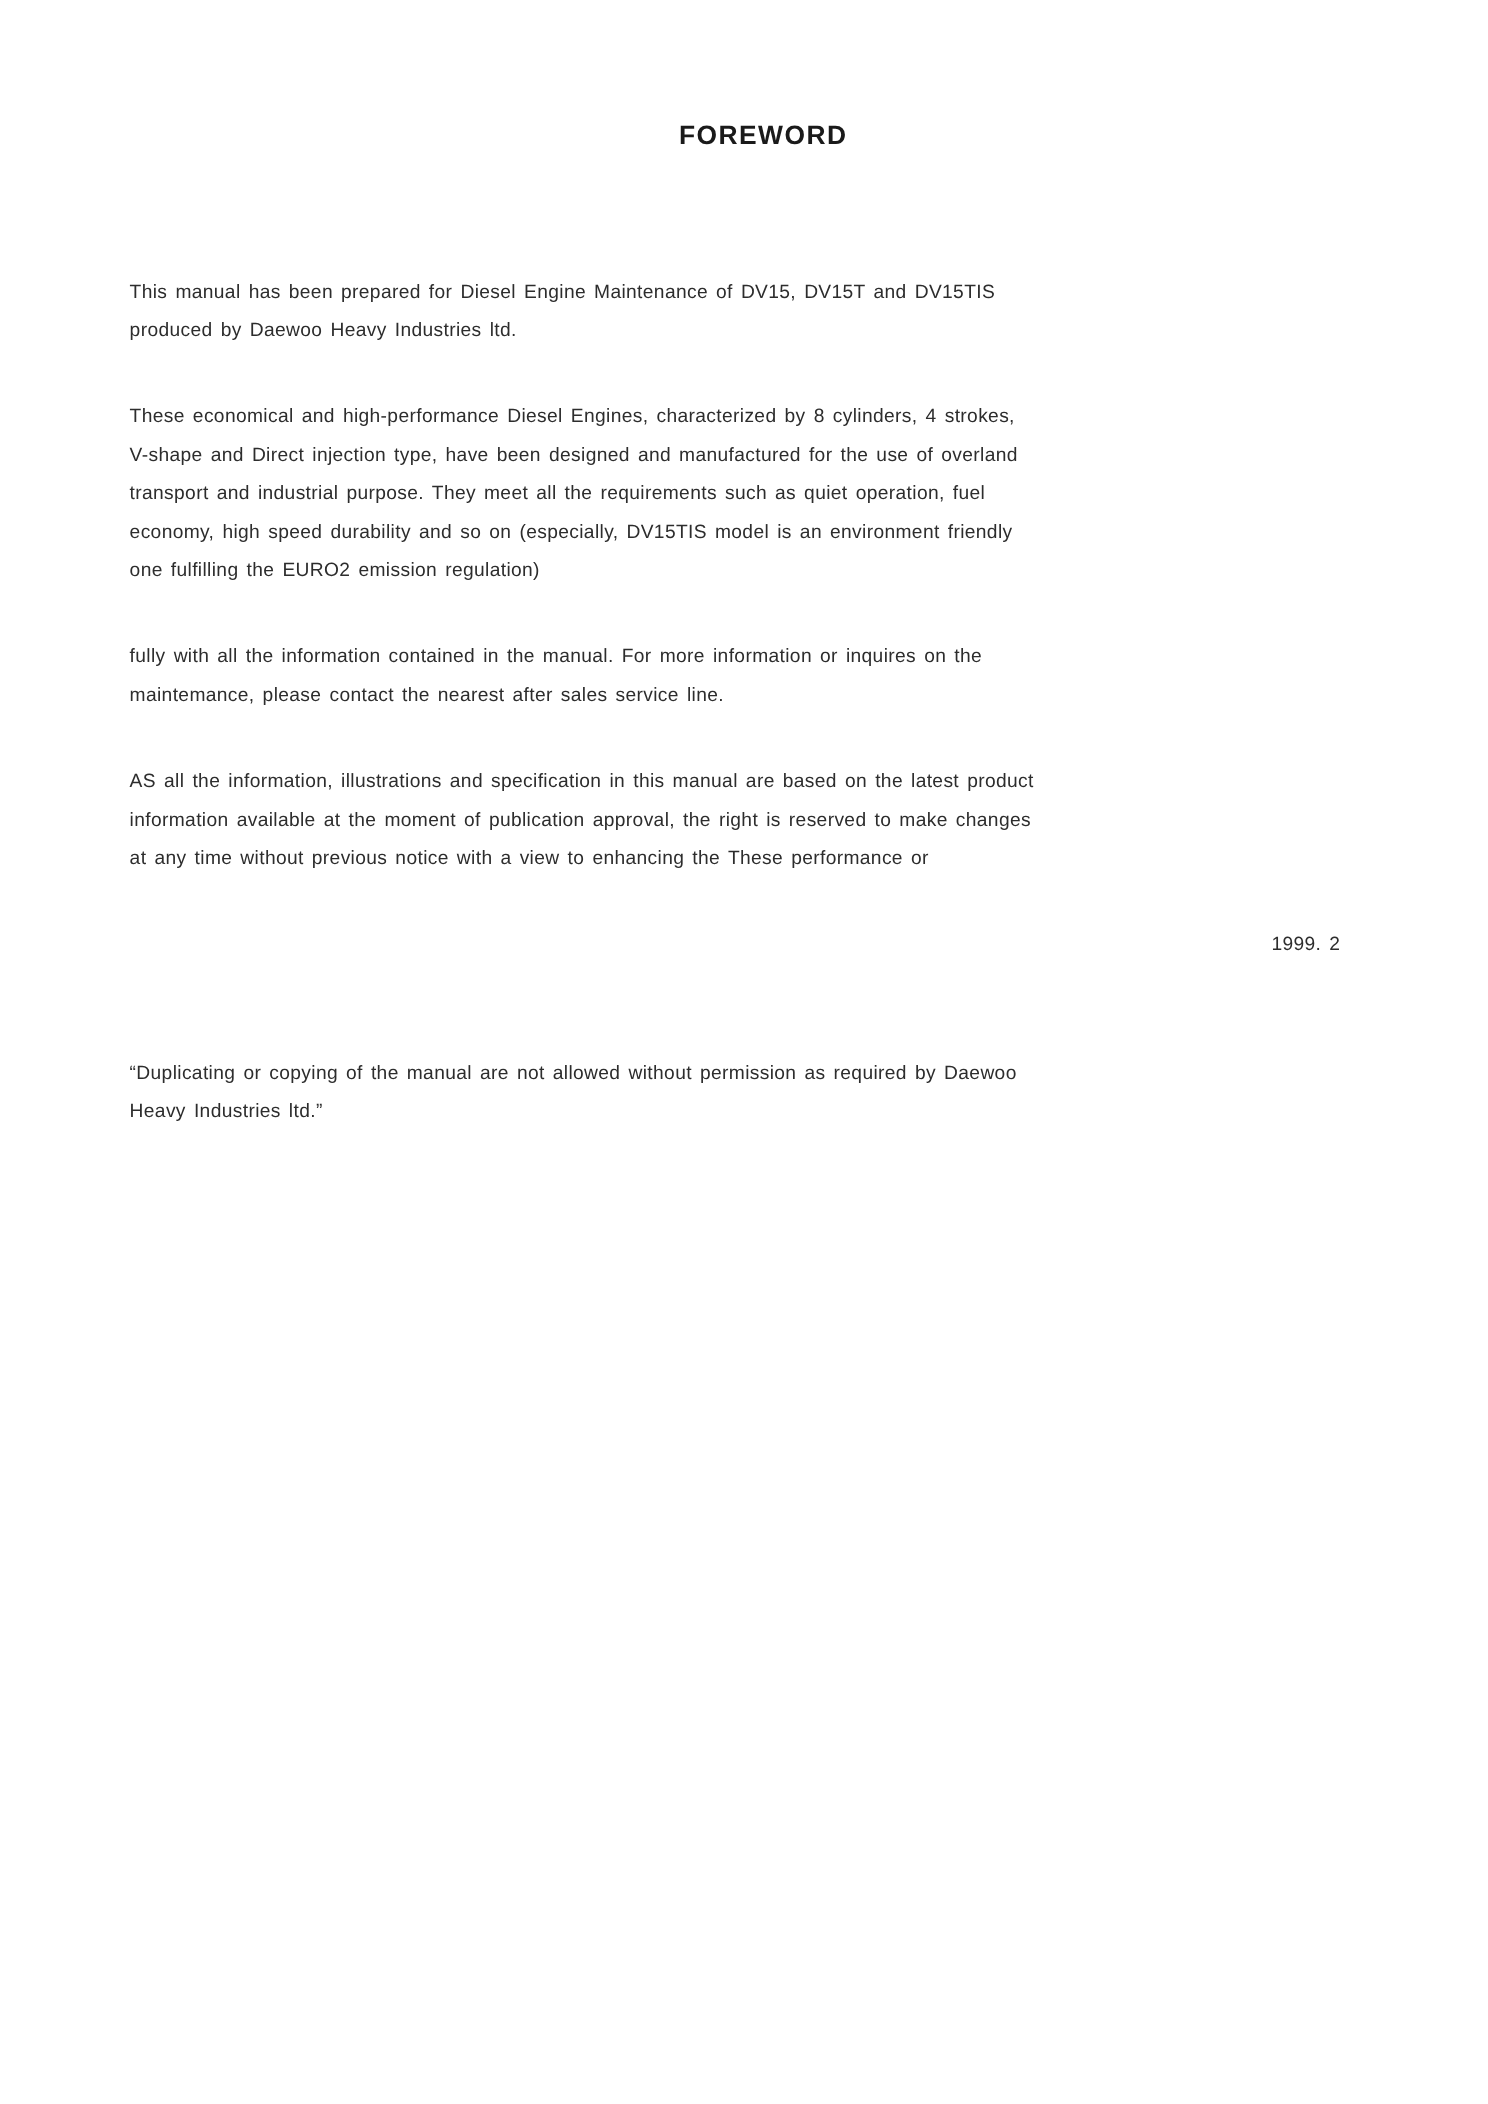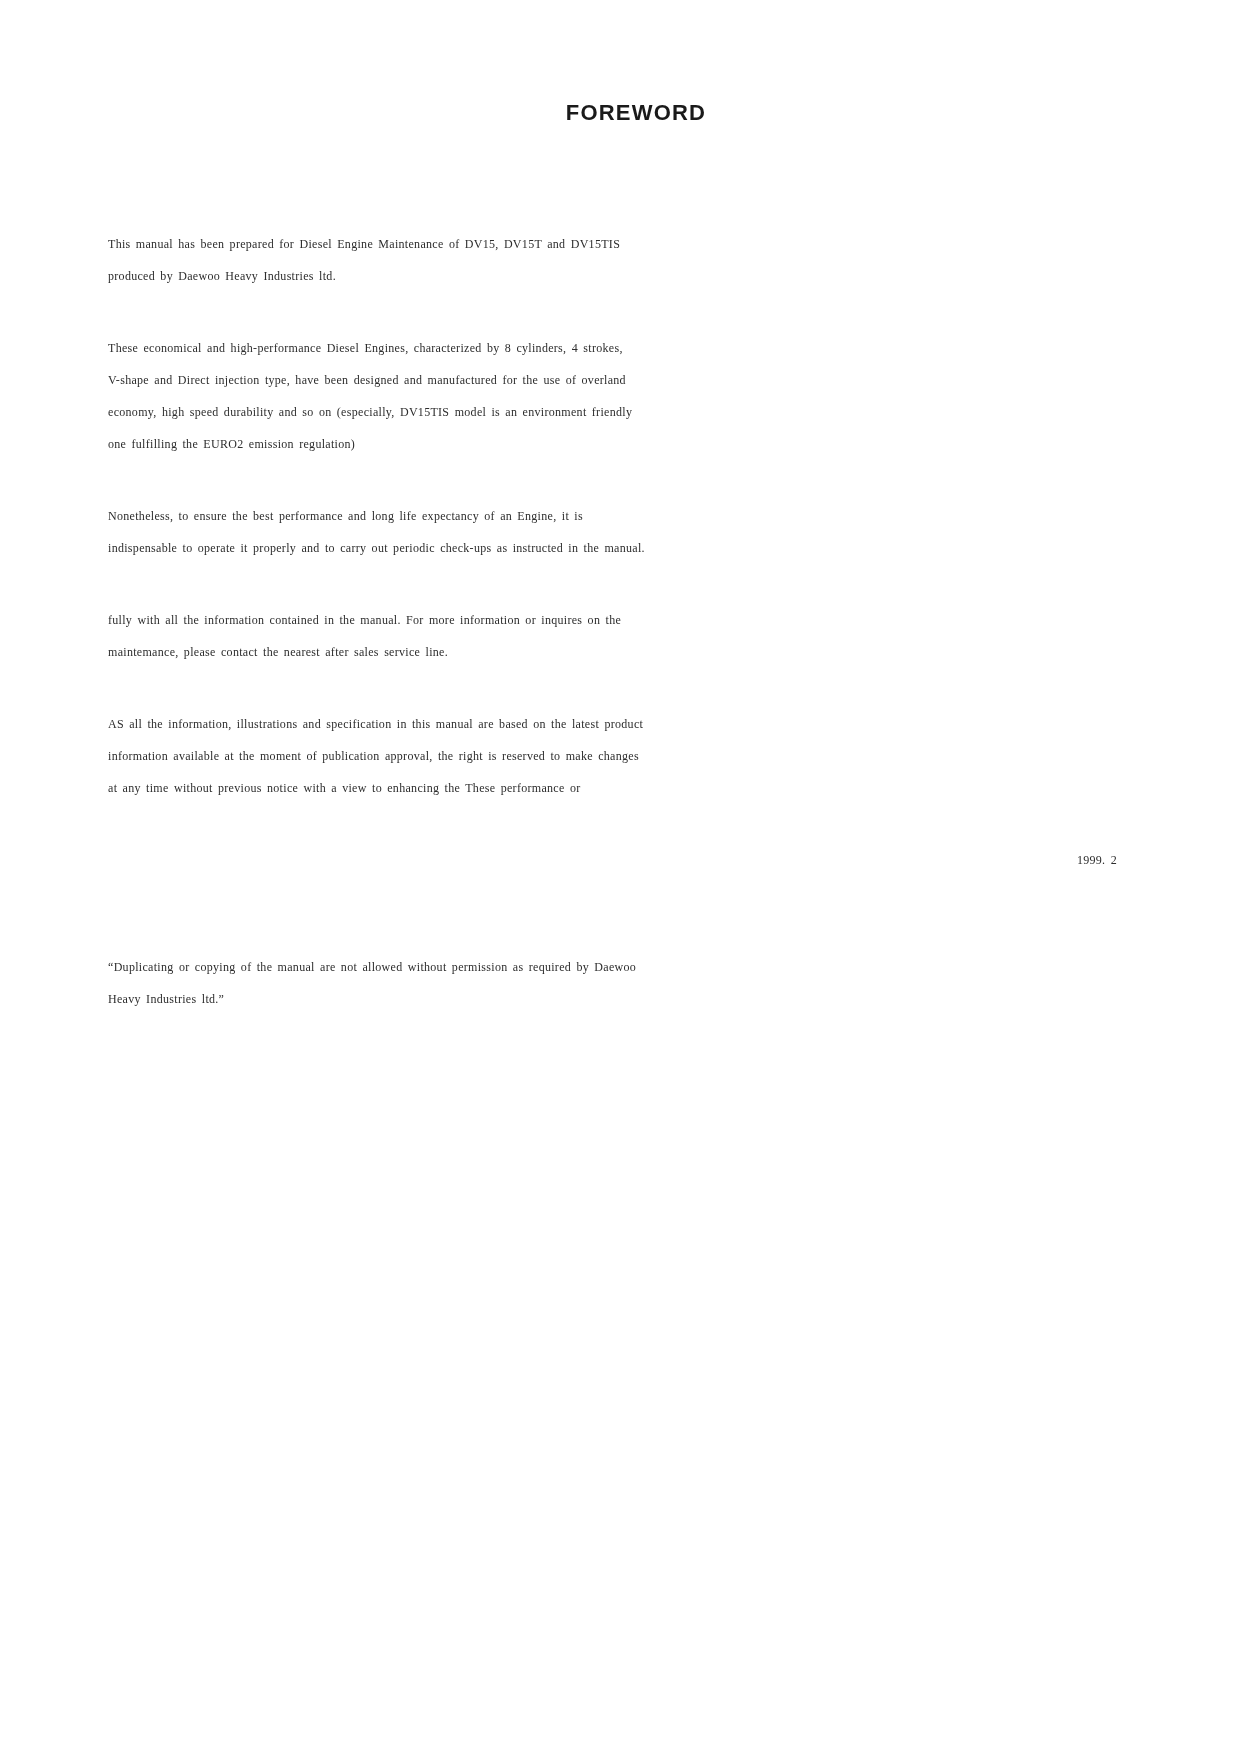--- a/index.html
+++ b/index.html
@@ -32,11 +32,10 @@
     left: 108px;
     top: 228px;
     width: 1009px;
-    font-size: 12px;
+    font-size: 16px;
     color: #2d2d2d;
     letter-spacing: 0.3px;
     word-spacing: 2px;
-    font-family: Liberation Serif, serif;
   }
 
   .para { margin-bottom: 40px; }

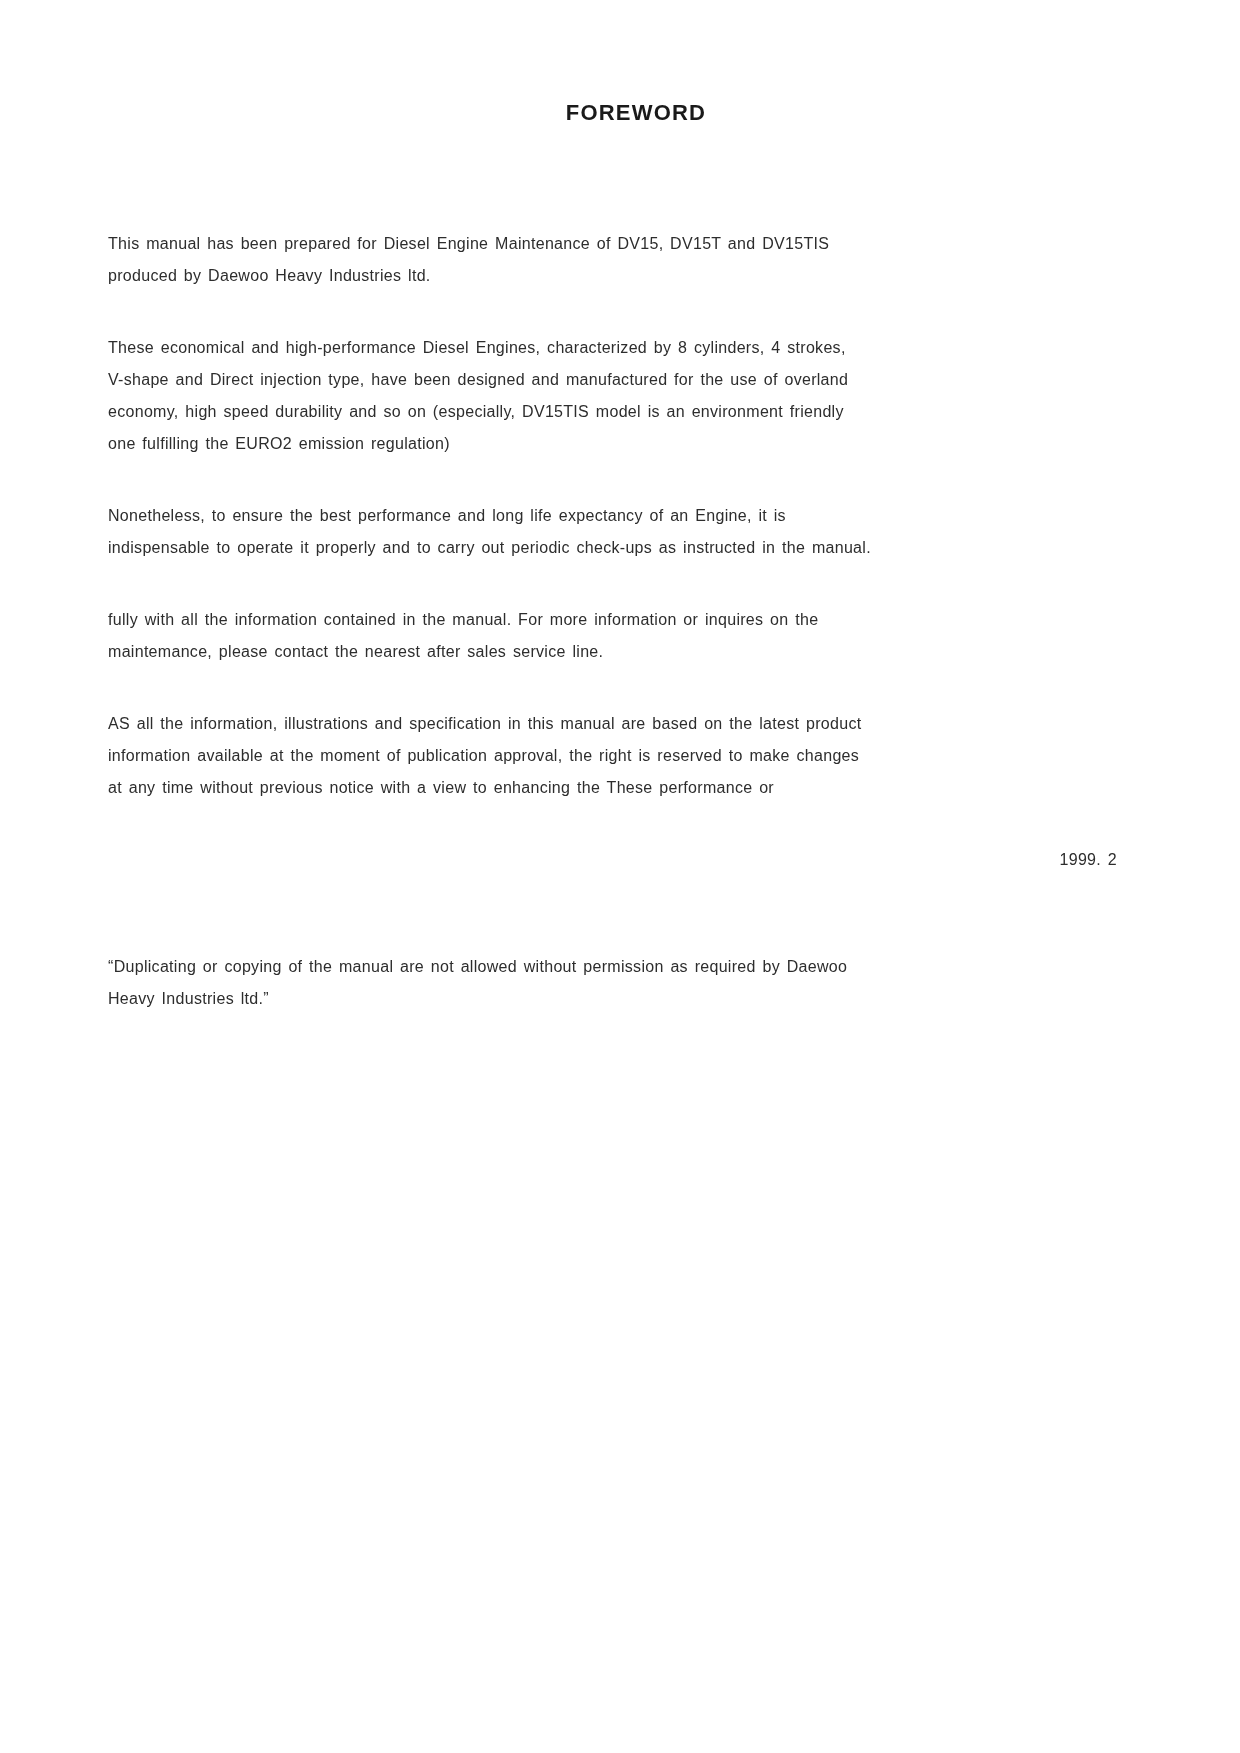--- a/index.html
+++ b/index.html
@@ -67,6 +67,7 @@
     <div class="para">
       <div class="line">These economical and high-performance Diesel Engines, characterized by 8 cylinders, 4 strokes,</div>
       <div class="line">V-shape and Direct injection type, have been designed and manufactured for the use of overland</div>
+      <div class="line">transport and industrial purpose. They meet all the requirements such as quiet operation, fuel</div>
       <div class="line">economy, high speed durability and so on (especially, DV15TIS model is an environment friendly</div>
       <div class="line">one fulfilling the EURO2 emission regulation)</div>
     </div>

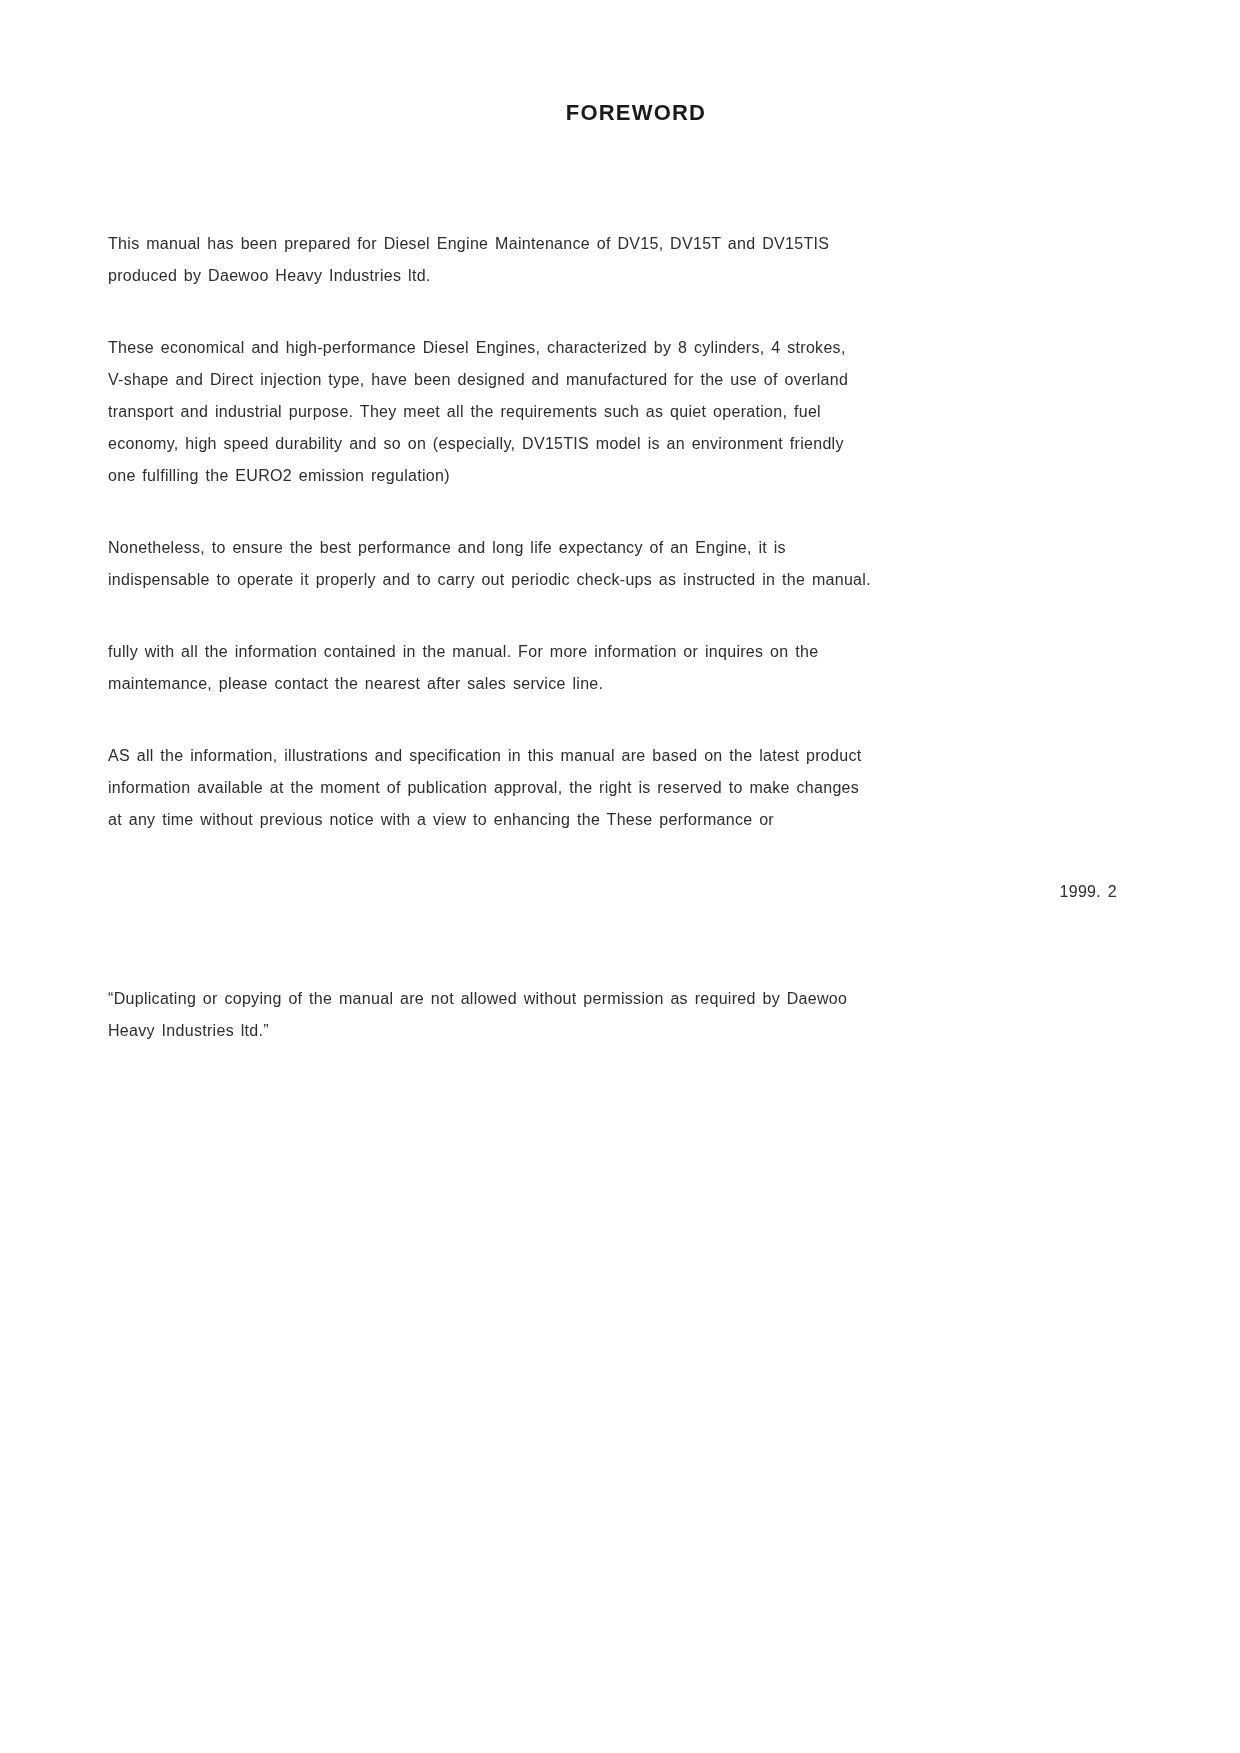--- a/index.html
+++ b/index.html
@@ -72,10 +72,6 @@
       <div class="line">one fulfilling the EURO2 emission regulation)</div>
     </div>
 
-    <div class="para">
-      <div class="line">Nonetheless, to ensure the best performance and long life expectancy of an Engine, it is</div>
-      <div class="line">indispensable to operate it properly and to carry out periodic check-ups as instructed in the manual.</div>
-    </div>
 
     <div class="para">
       <div class="line">fully with all the information contained in the manual. For more information or inquires on the</div>

